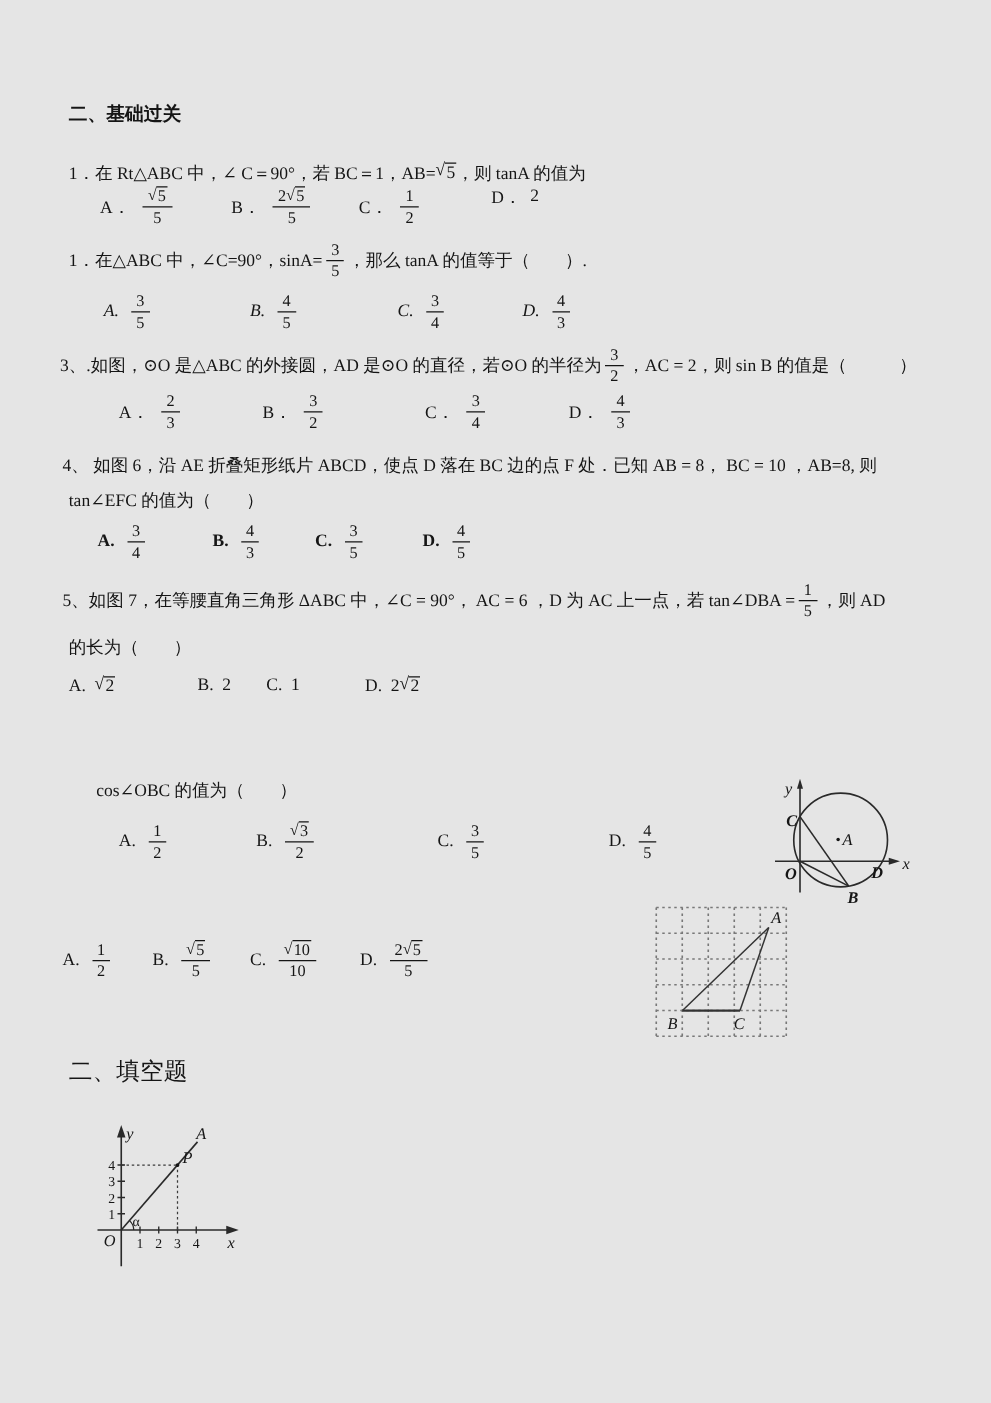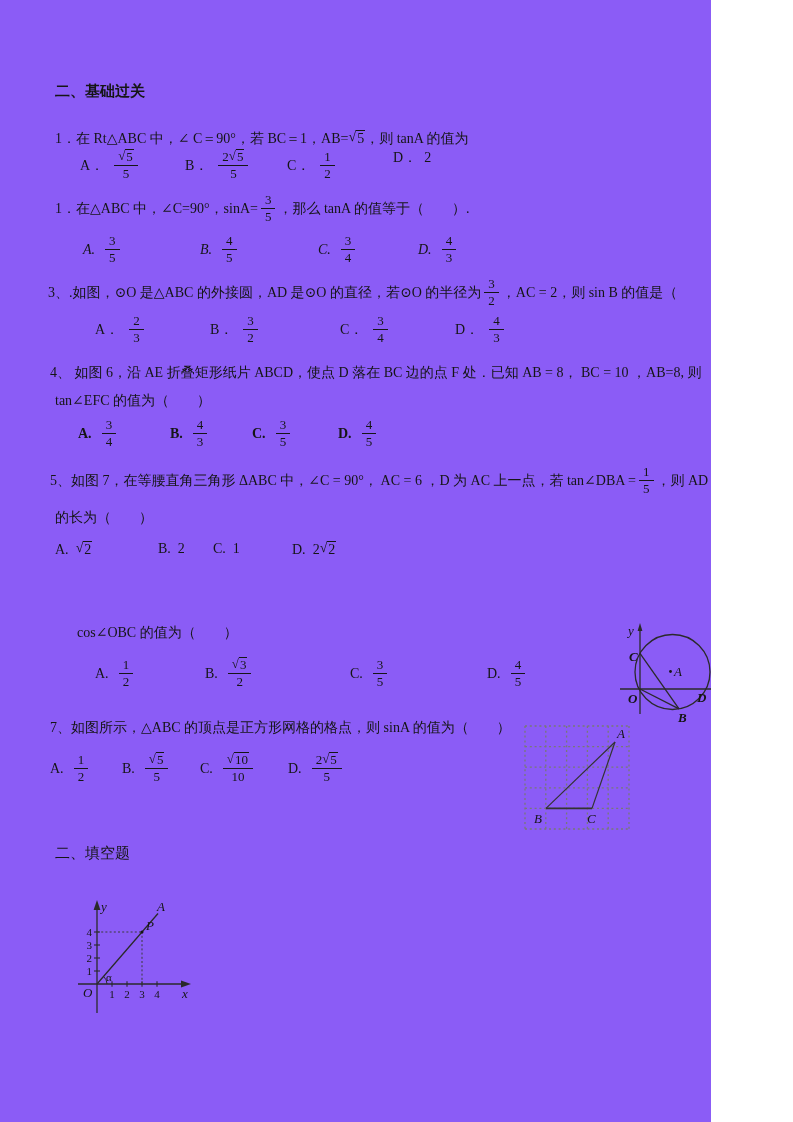--- a/index.html
+++ b/index.html
@@ -3,7 +3,7 @@
 <meta charset="utf-8">
 <style>
   html,body{margin:0;padding:0;background:#fff;}
-  .page{position:relative;width:711px;height:1122px;background:#8b5cf6;overflow:hidden;
+  .page{position:relative;width:793px;height:1122px;background:#e5e5e5;overflow:hidden;
         font-family:"Liberation Serif","DejaVu Serif",serif;color:#151515;}
   .line{position:absolute;display:flex;align-items:center;font-size:14px;}
   .line span{white-space:pre;}

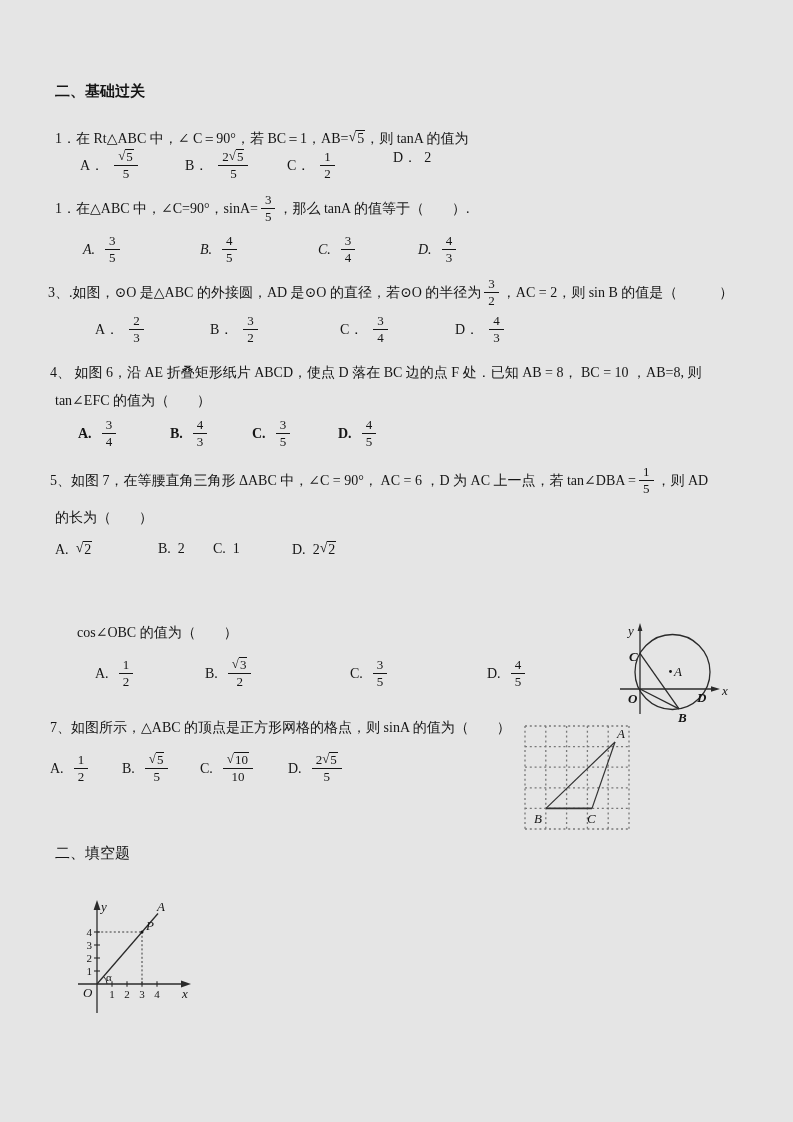--- a/index.html
+++ b/index.html
@@ -264,7 +264,6 @@
     </span>
   </div>
 
-  <div class="line" style="left:50px;top:719px">7、如图所示，△ABC 的顶点是正方形网格的格点，则 sinA 的值为（　　）</div>
 
   <div class="optrow" style="top:752px;height:42px">
     <span class="opt" style="left:50px">

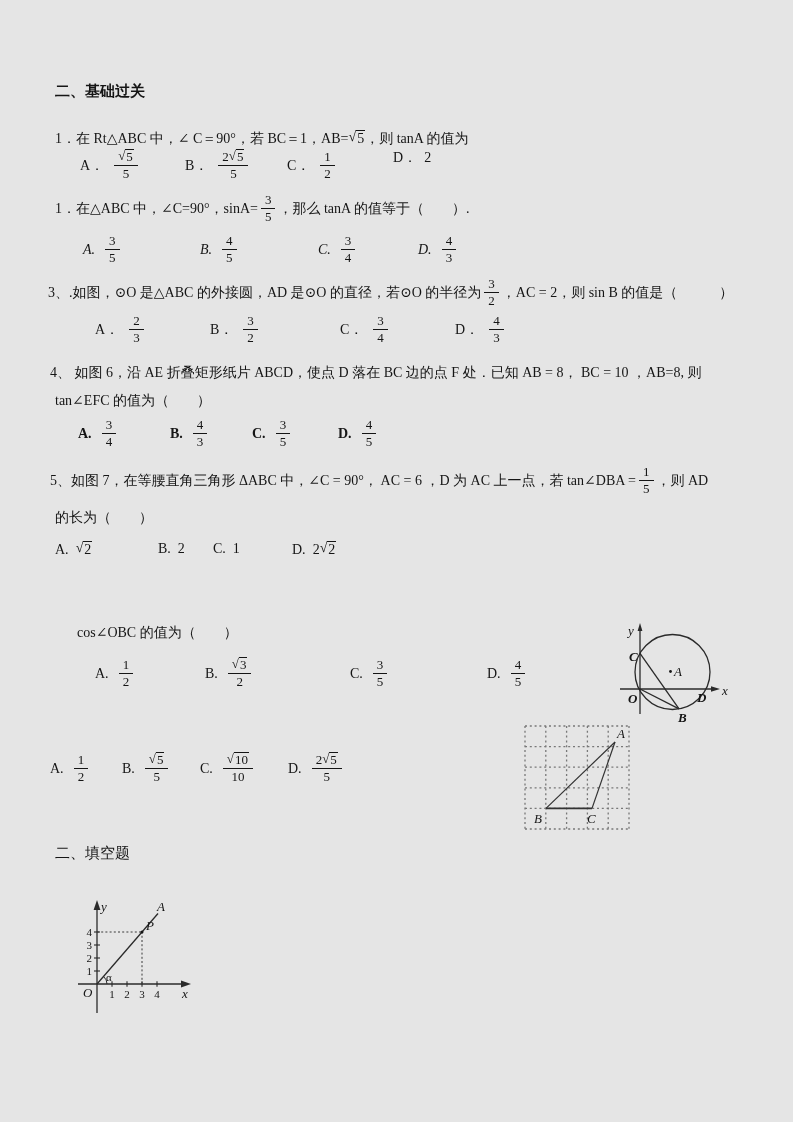--- a/index.html
+++ b/index.html
@@ -312,7 +312,7 @@
     </span>
   </div>
 
-  <div class="line" style="left:55px;top:844px;font-size:15px">二、填空题</div>
+  <div class="line" style="left:55px;top:844px;font-size:19px">二、填空题</div>
 
 
   <svg class="fig" style="left:612px;top:618px" width="125" height="115" viewBox="0 0 125 115">

